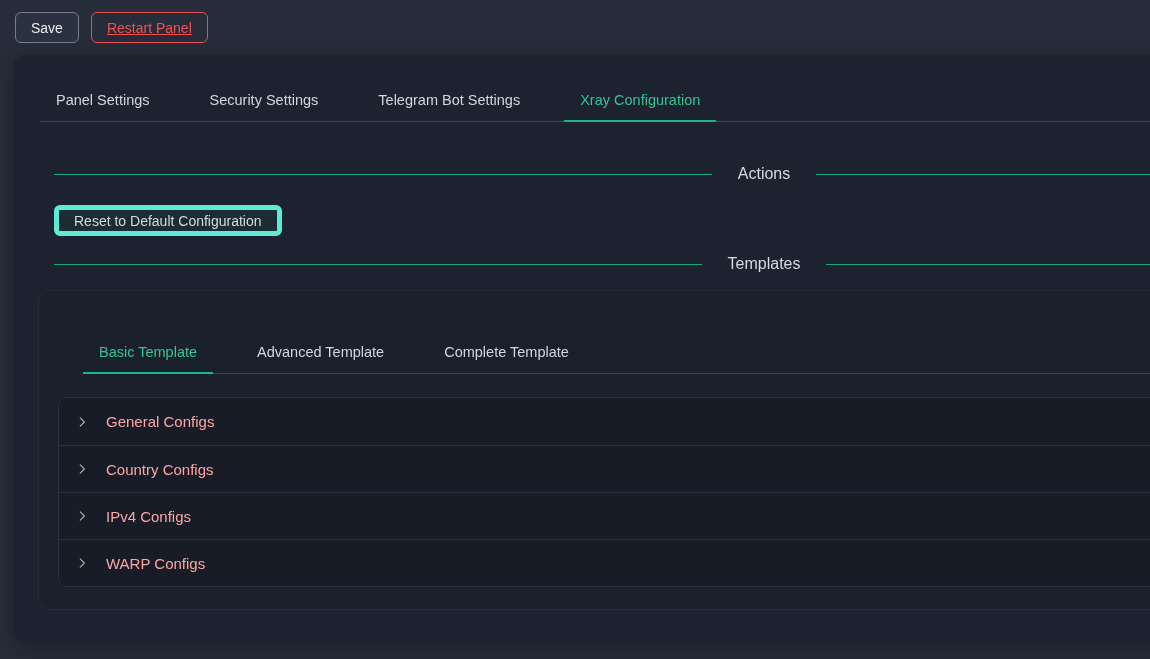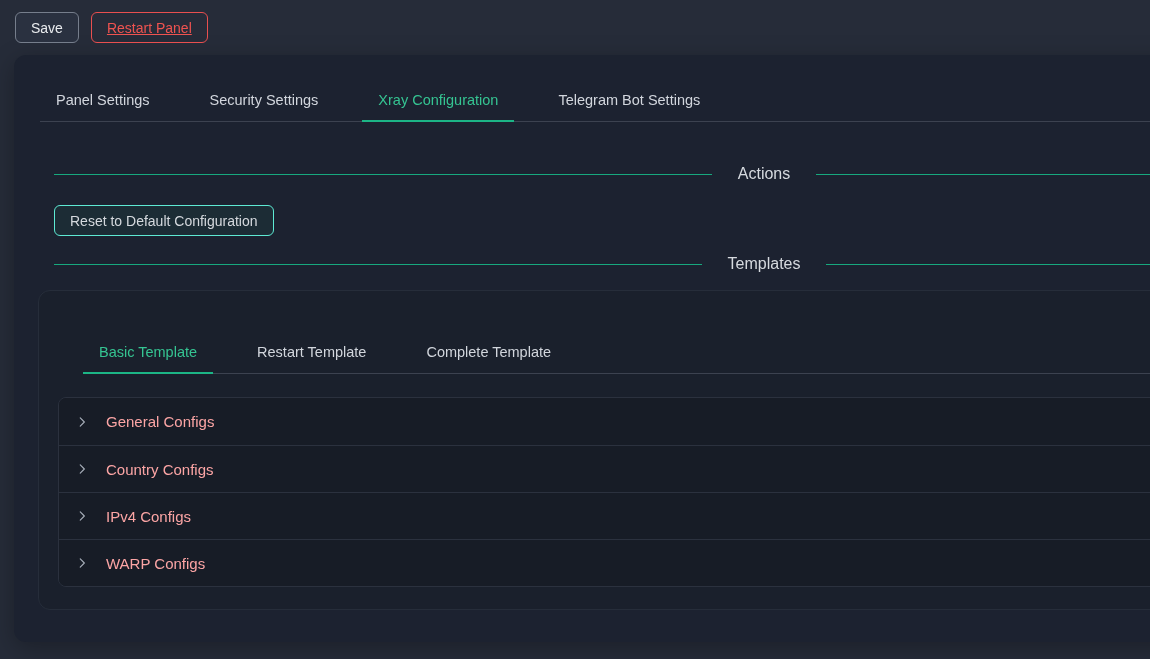--- a/index.html
+++ b/index.html
@@ -104,8 +104,8 @@
   <div class="main-tabs">
     <div class="main-tab">Panel Settings</div>
     <div class="main-tab">Security Settings</div>
+    <div class="main-tab">Telegram Bot Settings</div>
     <div class="main-tab active">Xray Configuration</div>
-    <div class="main-tab">Telegram Bot Settings</div>
   </div>
 
   <div class="card-content">

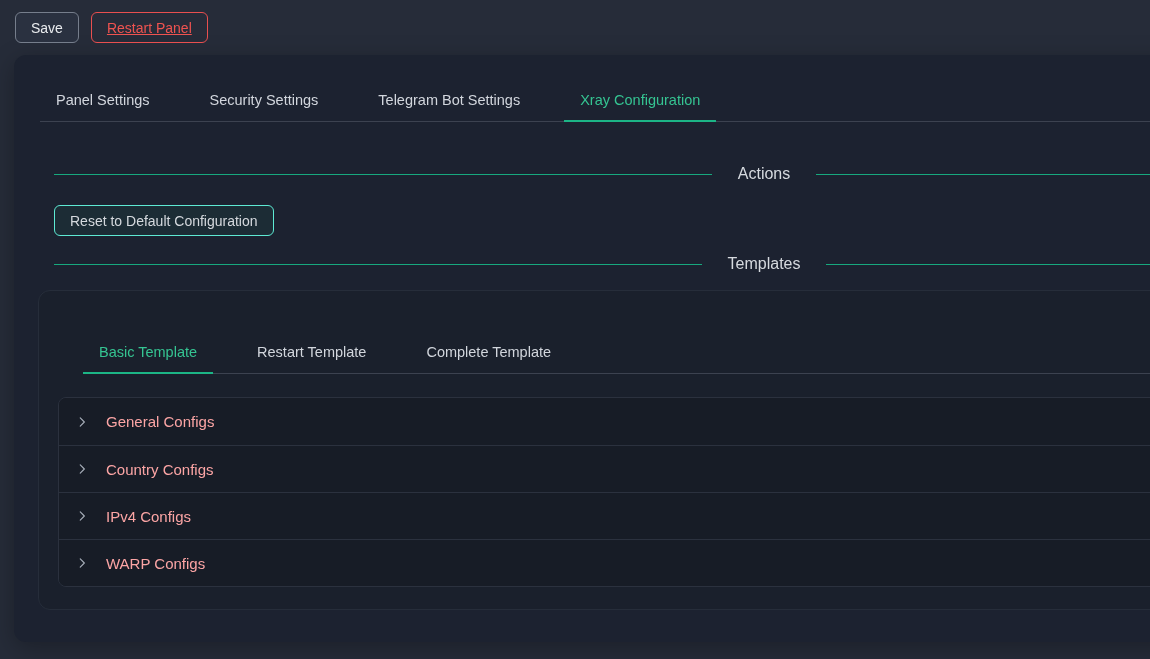--- a/index.html
+++ b/index.html
@@ -52,7 +52,7 @@
 
   .btn-reset {
     margin-top: 22px;
-    background: rgba(29,181,132,0.07); border: 1px solid #5eead4;
+    background: rgba(29,181,132,0.07); border: 5px solid #5eead4;
     color: #d5d9de; font-size: 14px;
   }
 

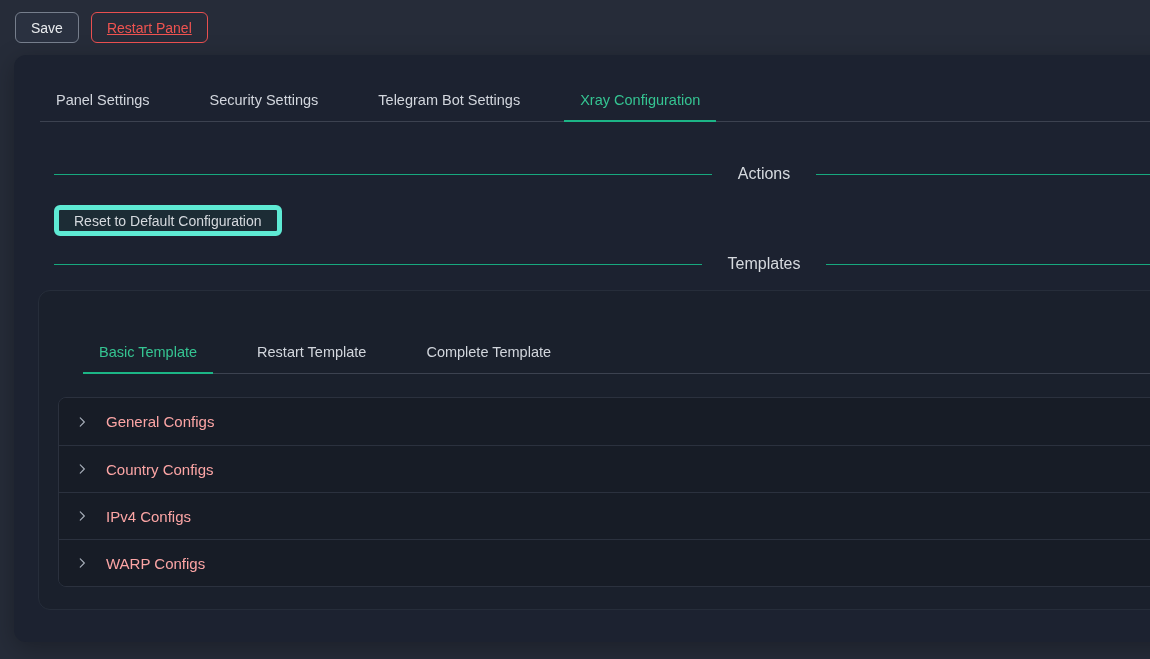--- a/index.html
+++ b/index.html
@@ -130,7 +130,7 @@
 
     <div class="inner-tabs">
       <div class="inner-tab active">Basic Template</div>
-      <div class="inner-tab">Restart Template</div>
+      <div class="inner-tab">Advanced Template</div>
       <div class="inner-tab">Complete Template</div>
     </div>
 

